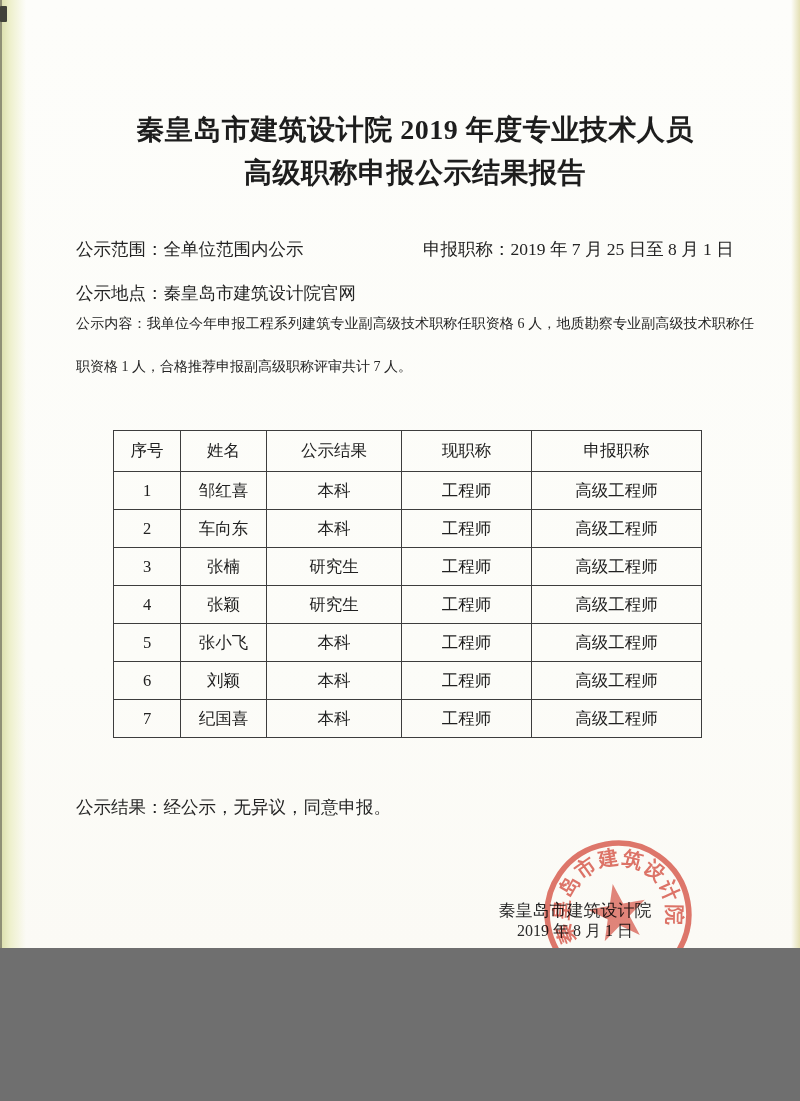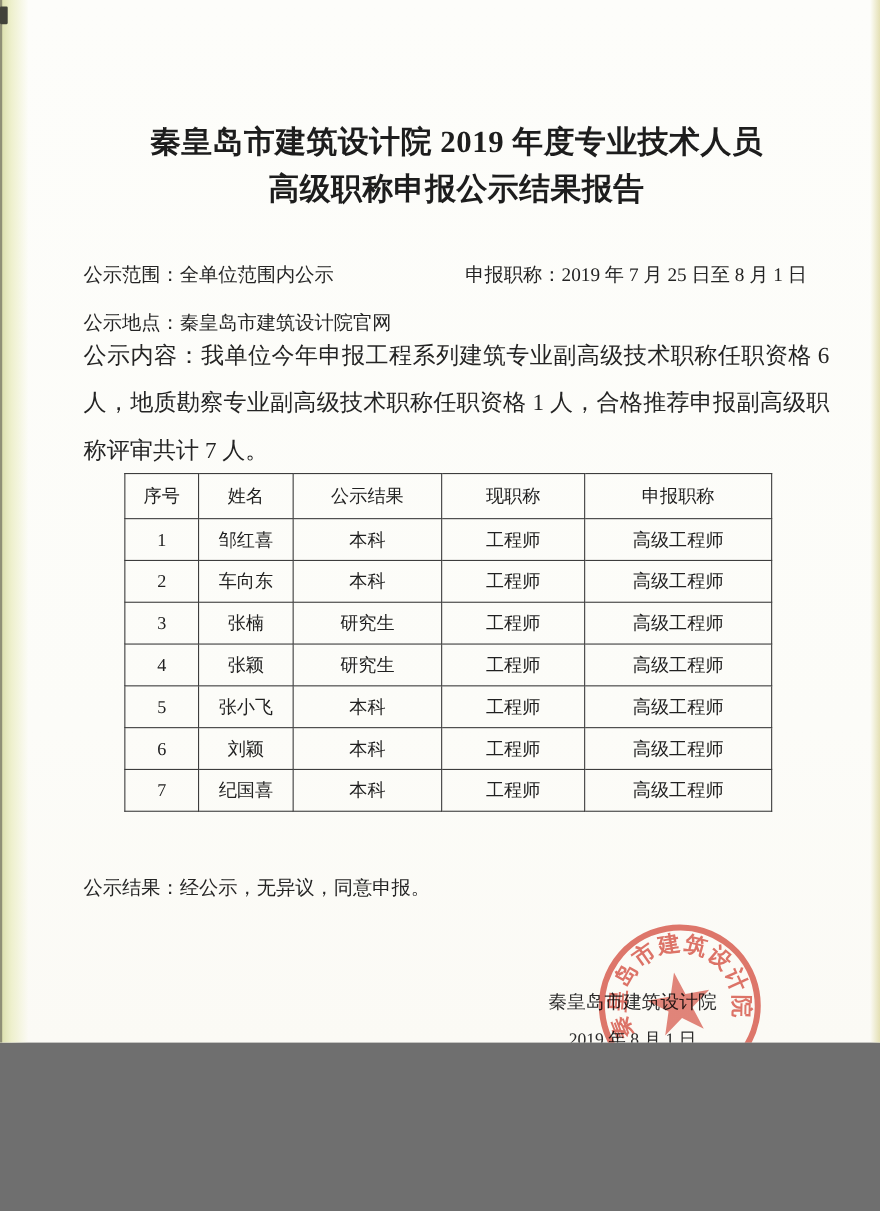--- a/index.html
+++ b/index.html
@@ -27,7 +27,7 @@
   .l-scope{top:237px;left:76px;}
   .l-time{top:237px;left:423px;}
   .l-place{top:281px;left:76px;}
-  .l-content{position:absolute;top:302px;left:76px;width:678px;font-size:21px;
+  .l-content{position:absolute;top:302px;left:76px;width:678px;font-size:14px;
     line-height:43px;text-align:justify;color:#242424;margin:0;}
   .tbl-caption{position:absolute;top:397px;left:76px;width:662px;text-align:center;
     font-weight:700;font-size:18.5px;color:#1f1f1f;}

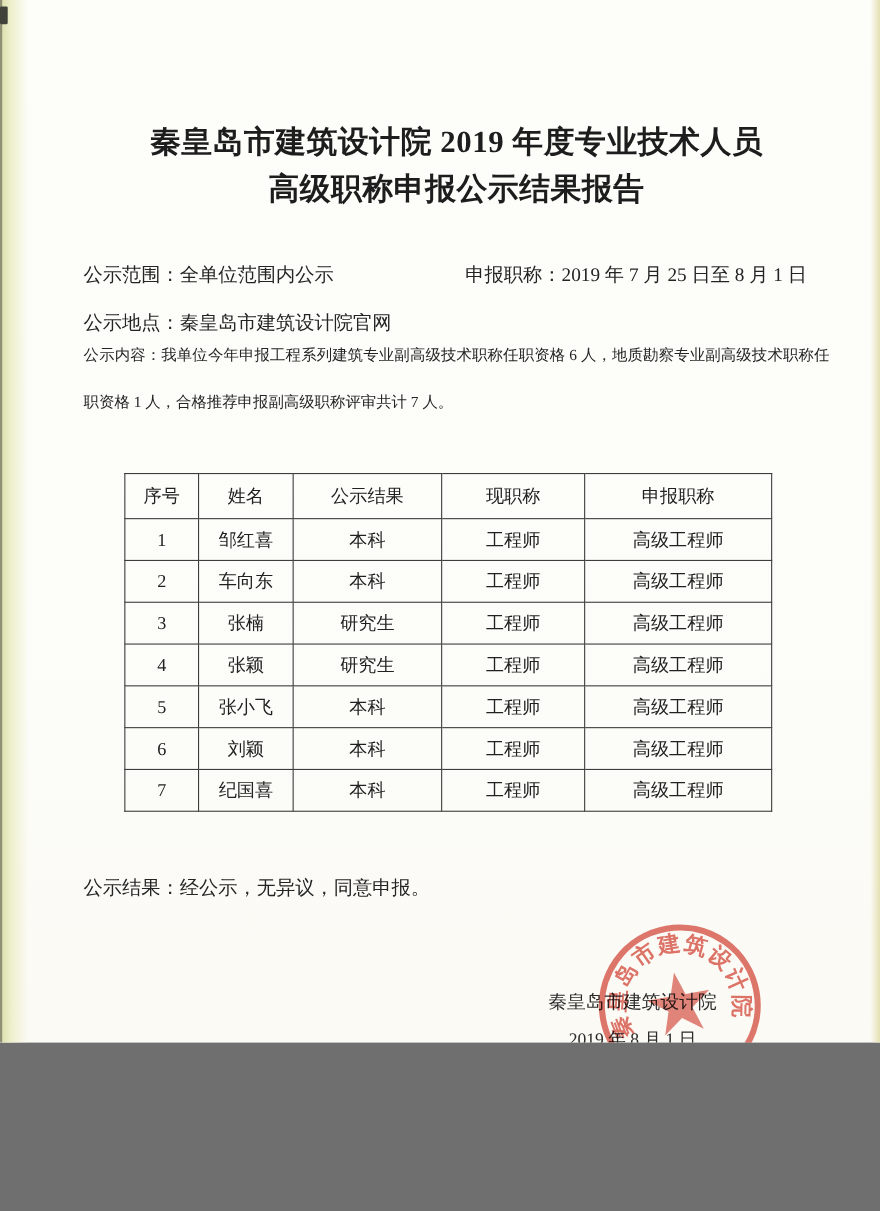--- a/index.html
+++ b/index.html
@@ -40,7 +40,7 @@
   .l-result{top:795px;left:76px;}
   .sig-block{position:absolute;top:901px;left:470px;width:210px;text-align:center;color:#2a2a2a;}
   .sig-org{font-size:17px;line-height:20px;}
-  .sig-date{font-size:16px;line-height:20px;margin-top:15px;}
+  .sig-date{font-size:16px;line-height:20px;}
   .stamp{position:absolute;left:531px;top:827px;width:174px;height:174px;
     mix-blend-mode:multiply;opacity:.82;}
 </style>

